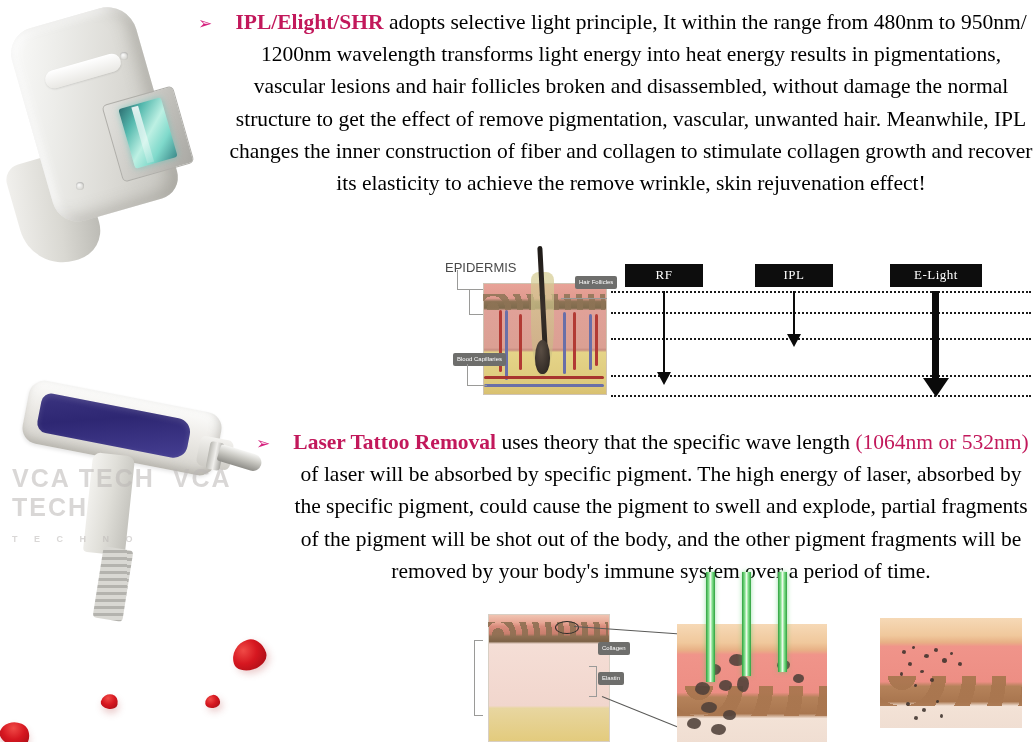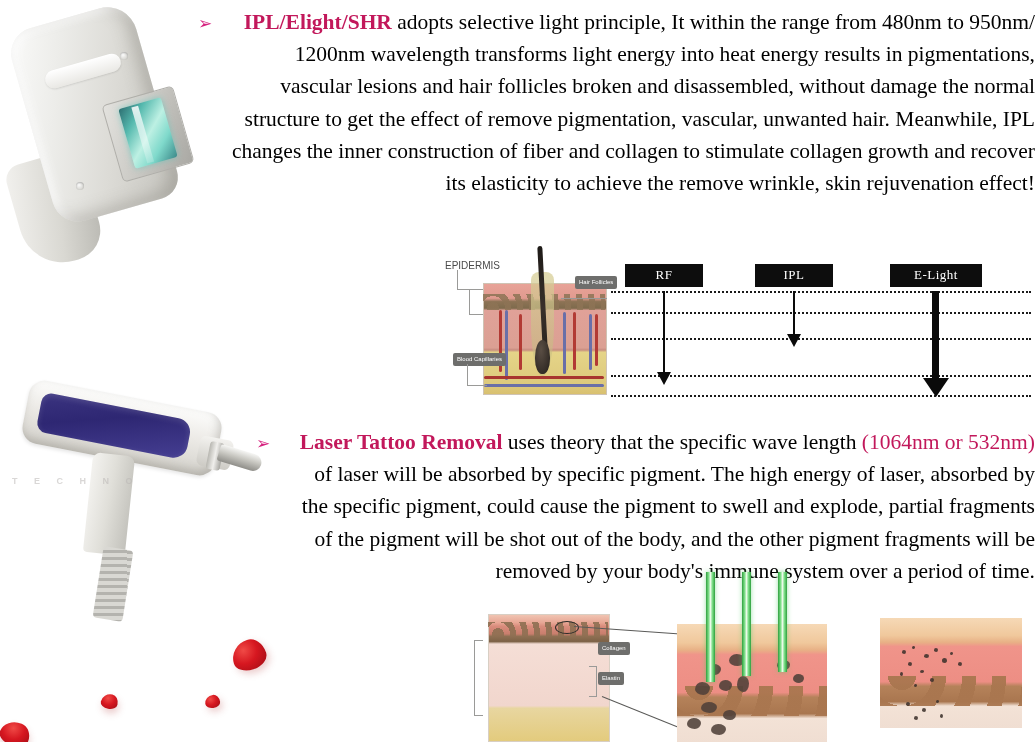--- a/index.html
+++ b/index.html
@@ -22,7 +22,7 @@
     font-size: 21.5px;
     line-height: 32.2px;
     color: #000000;
-    text-align: right;
+    text-align: center;
   }
   .para b { font-weight: bold; }
   .hilite { color: #C2185B; font-weight: bold; }

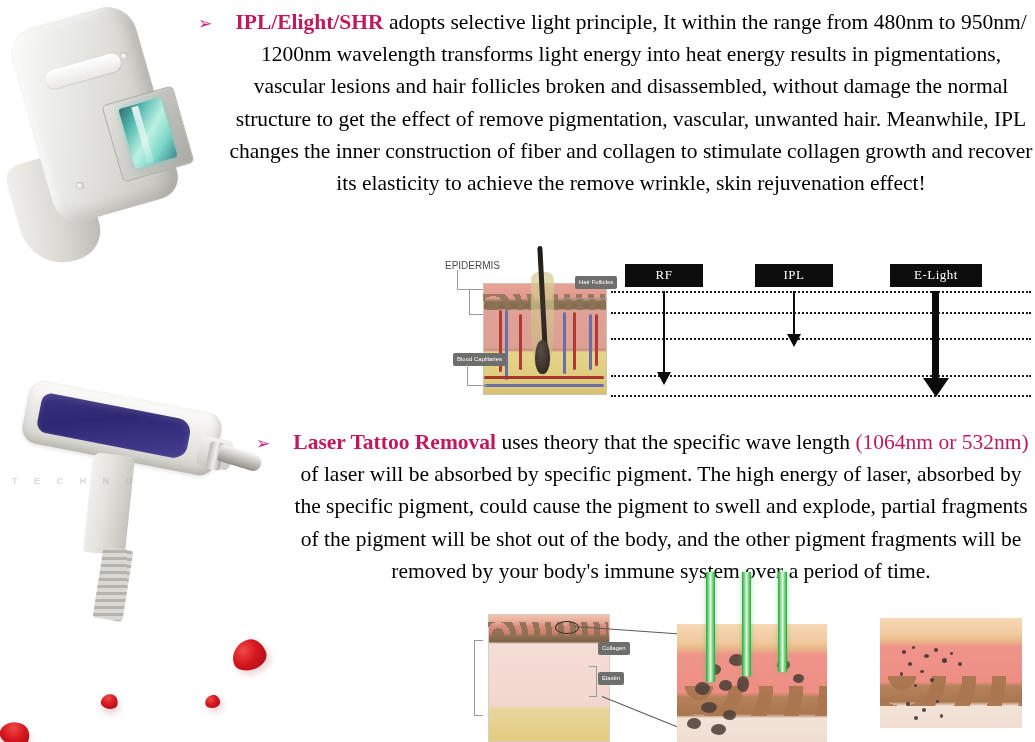--- a/index.html
+++ b/index.html
@@ -211,7 +211,7 @@
     position: absolute;
     color: #4a4a4a;
     font-family: "Liberation Sans", sans-serif;
-    font-size: 10px;
+    font-size: 13px;
     white-space: nowrap;
   }
   .lead { position: absolute; background: #9a9a98; }

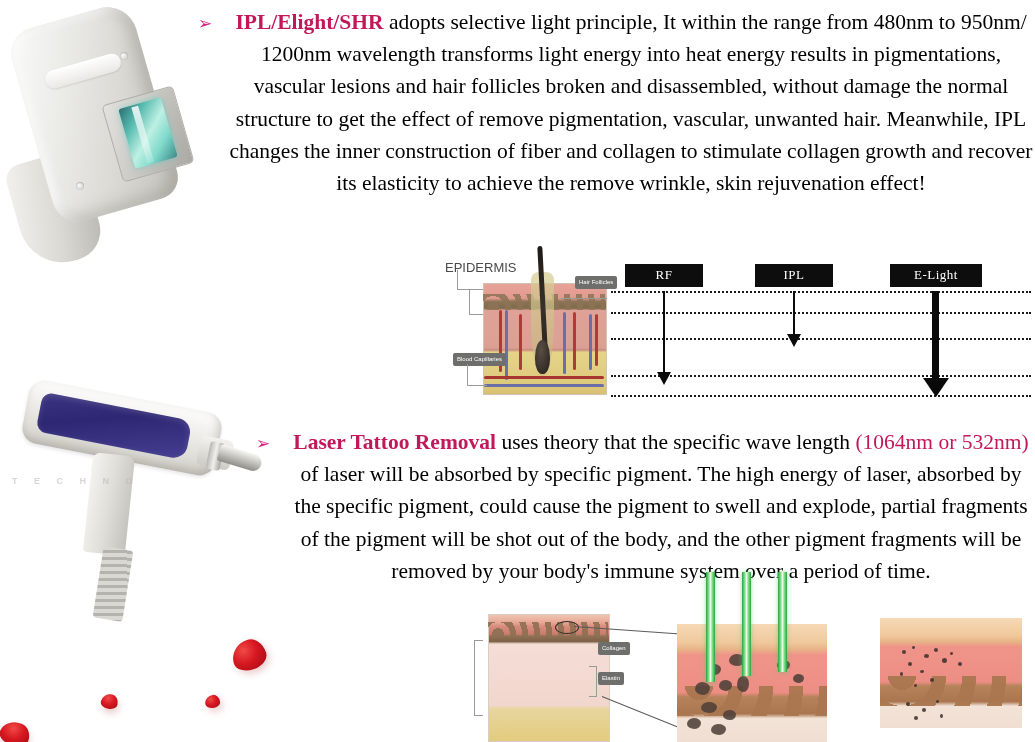--- a/index.html
+++ b/index.html
@@ -363,6 +363,7 @@
   <div class="laser-tip"></div>
   <div class="laser-cable"></div>
   <div class="watermark">
+    <span>VCA TECH&nbsp; VCA TECH</span>
     <small>T E C H N O</small>
   </div>
 </div>

